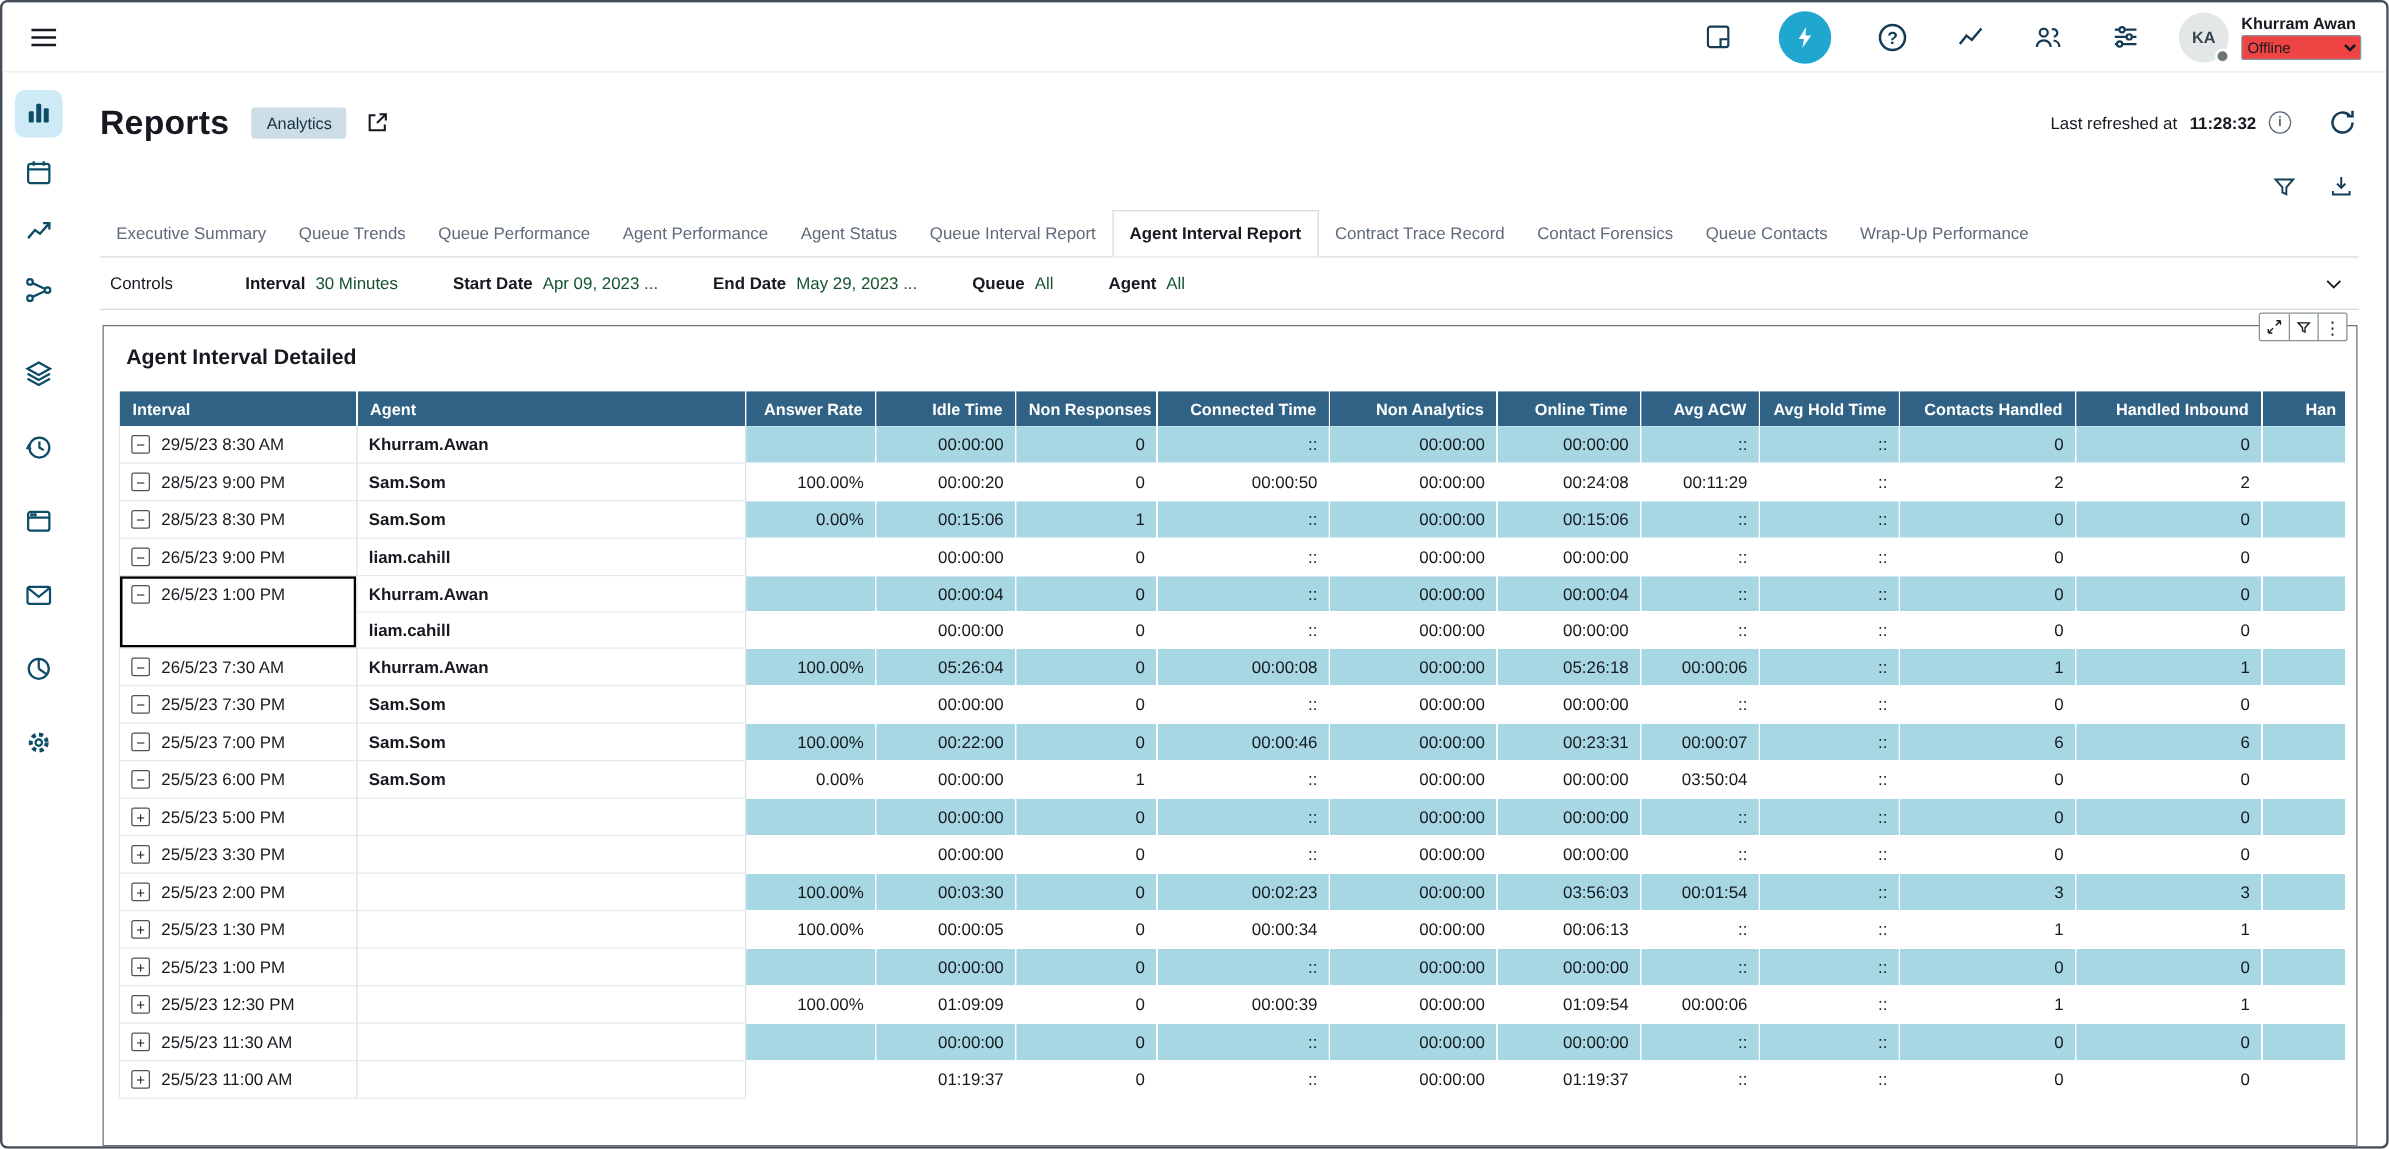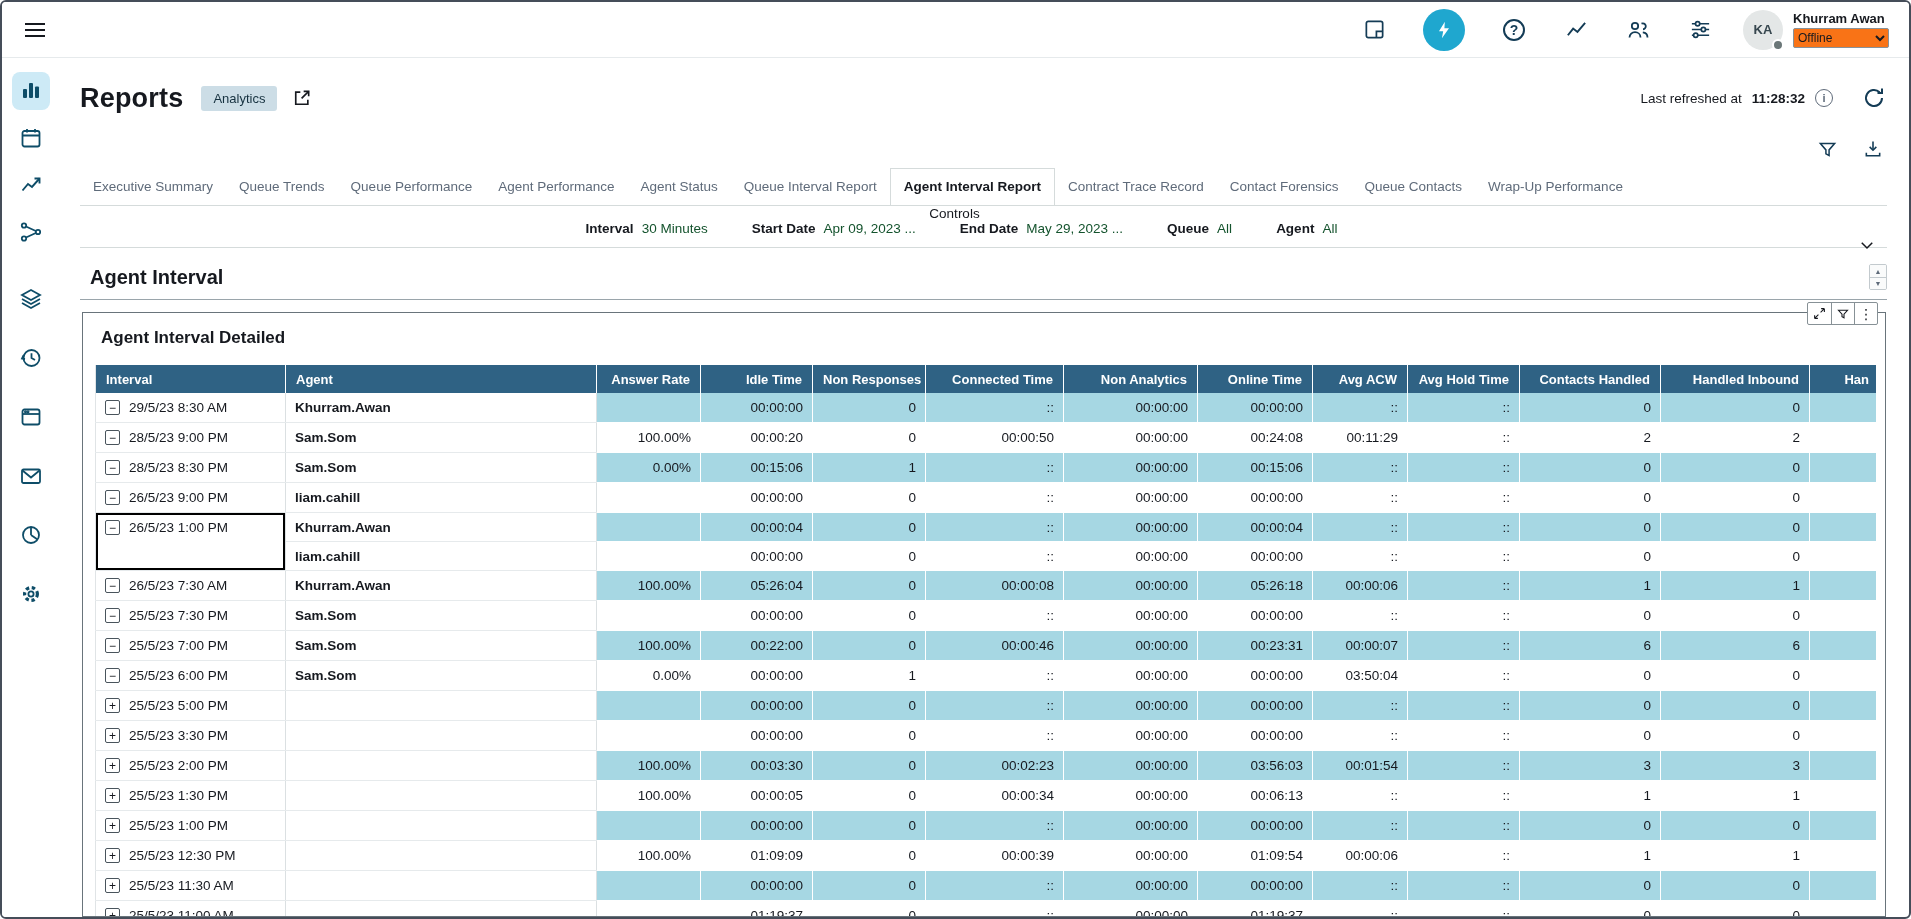--- a/index.html
+++ b/index.html
@@ -26,7 +26,7 @@
   .user-meta{display:flex;flex-direction:column;gap:2px;}
   .user-name{font-size:13px;font-weight:700;}
   .status-select{width:96px;height:20px;font-size:12px;font-family:"Liberation Sans",sans-serif;
-    border:1px solid #87929a;border-radius:2px;color:#16191f;background:#f97316;}
+    border:1px solid #87929a;border-radius:2px;color:#16191f;background:#ef4444;}
 
   
   .shell{flex:1;display:flex;overflow:hidden;min-height:0;}

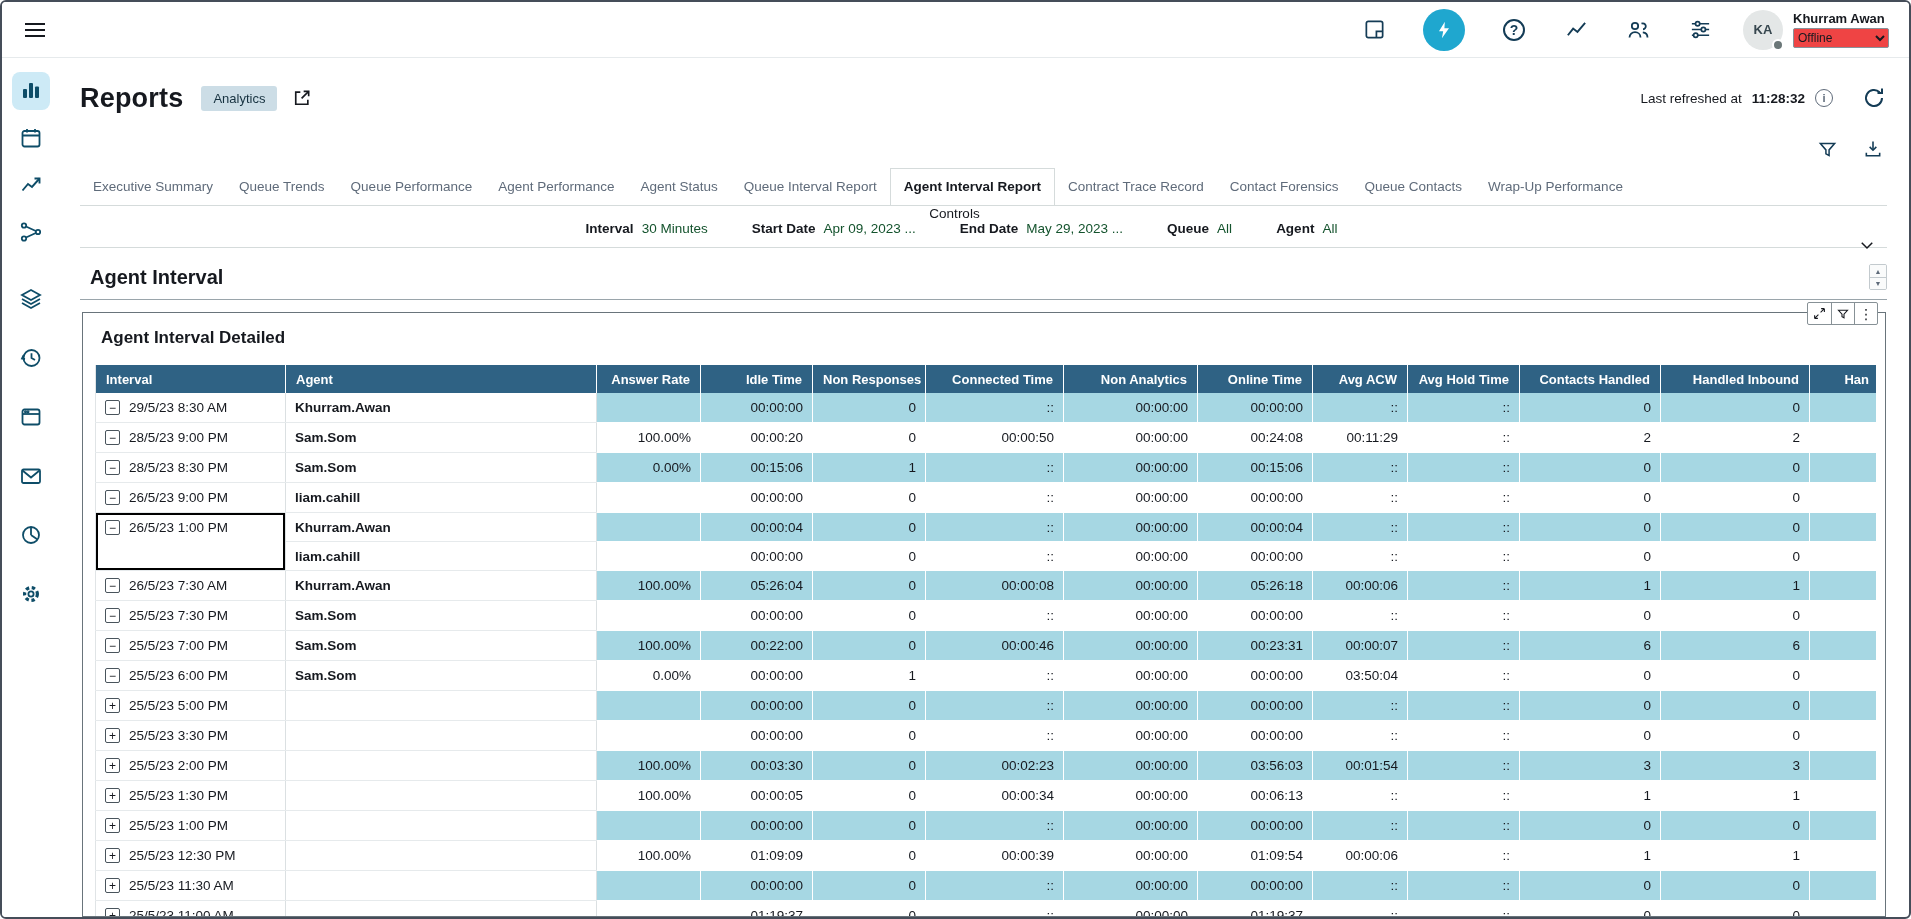--- a/index.html
+++ b/index.html
@@ -64,7 +64,7 @@
 
   
   .controls{display:flex;align-items:center;height:42px;min-height:42px;border-bottom:1px solid #d5dbdb;
-    font-size:13.5px;padding:0 8px;flex-direction:column;}
+    font-size:13.5px;padding:0 8px;}
   .controls-title{margin-right:58px;}
   .ctrl-item{display:flex;gap:8px;margin-right:44px;cursor:pointer;}
   .ctrl-label{font-weight:700;}

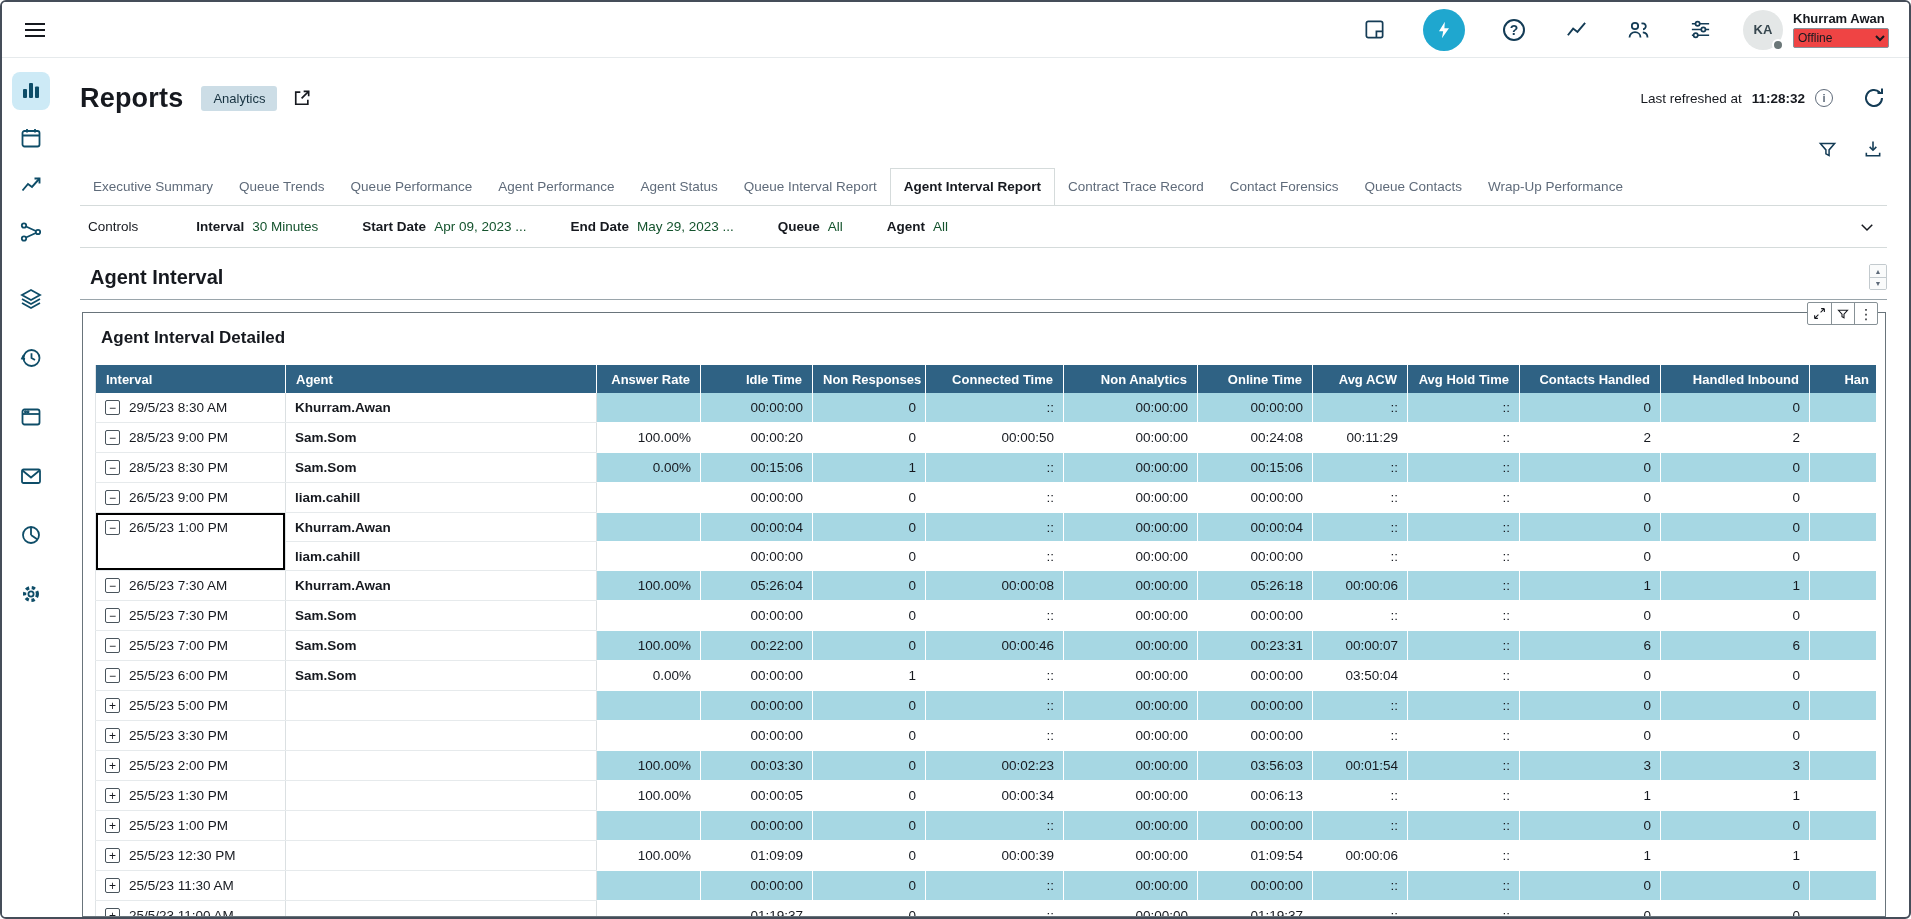--- a/index.html
+++ b/index.html
@@ -339,13 +339,6 @@
         </span>
       </div>
 
-      <div class="section-row">
-        <span class="section-title">Agent Interval</span>
-        <span class="stepper">
-          <span class="step-btn">▲</span>
-          <span class="step-btn">▼</span>
-        </span>
-      </div>
 
       <div class="panel">
         <div class="panel-actions">

